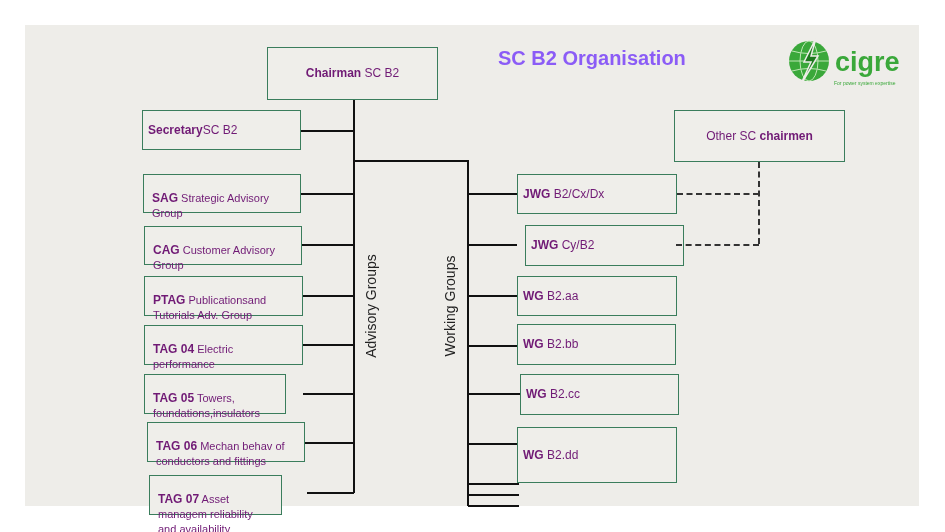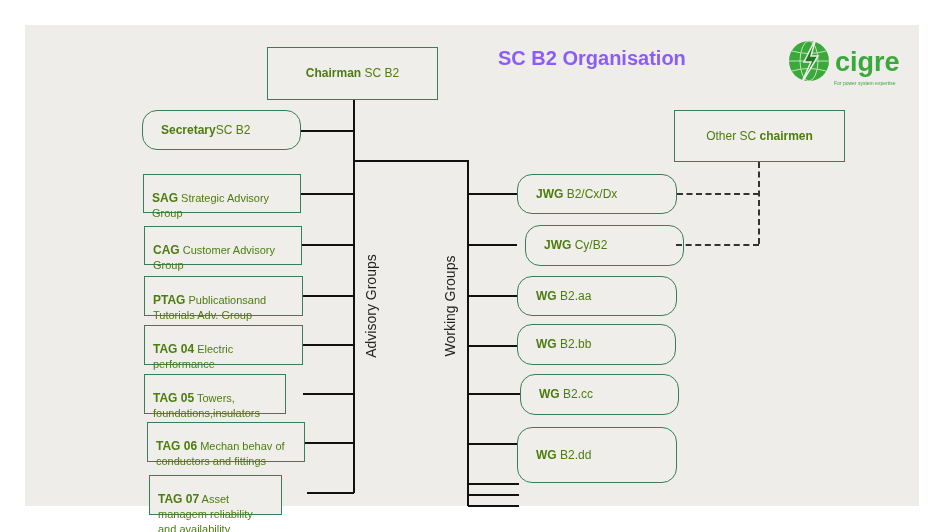--- a/index.html
+++ b/index.html
@@ -7,7 +7,7 @@
          font-family:"Liberation Sans", sans-serif; }
   .slide { position:absolute; left:25px; top:25px; width:894px; height:481px; background:#eeede9; }
   .box { position:absolute; box-sizing:border-box; border:1.5px solid #3a7d5c; background:#efeeea;
-         font-size:12px; color:#4d7c0f; line-height:15px; }
+         font-size:12px; color:#701a75; line-height:15px; }
   .box b { font-weight:bold; }
   .center { display:flex; align-items:center; justify-content:center; }
   .leftpad { display:flex; align-items:center; padding-left:18px;border-radius:15px; }

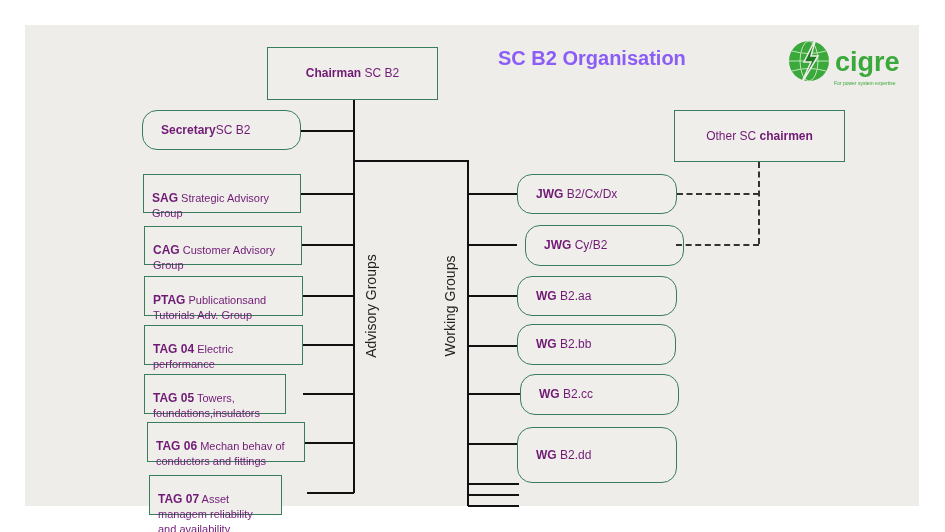--- a/index.html
+++ b/index.html
@@ -10,7 +10,7 @@
          font-size:12px; color:#701a75; line-height:15px; }
   .box b { font-weight:bold; }
   .center { display:flex; align-items:center; justify-content:center; }
-  .leftpad { display:flex; align-items:center; padding-left:18px;border-radius:15px; }
+  .leftpad { display:flex; align-items:center; padding-left:5px; }
   .small { font-size:11px; line-height:15px; padding:16px 8px; }
   .small b { font-size:12px; }
   .line { position:absolute; background:#111; }

